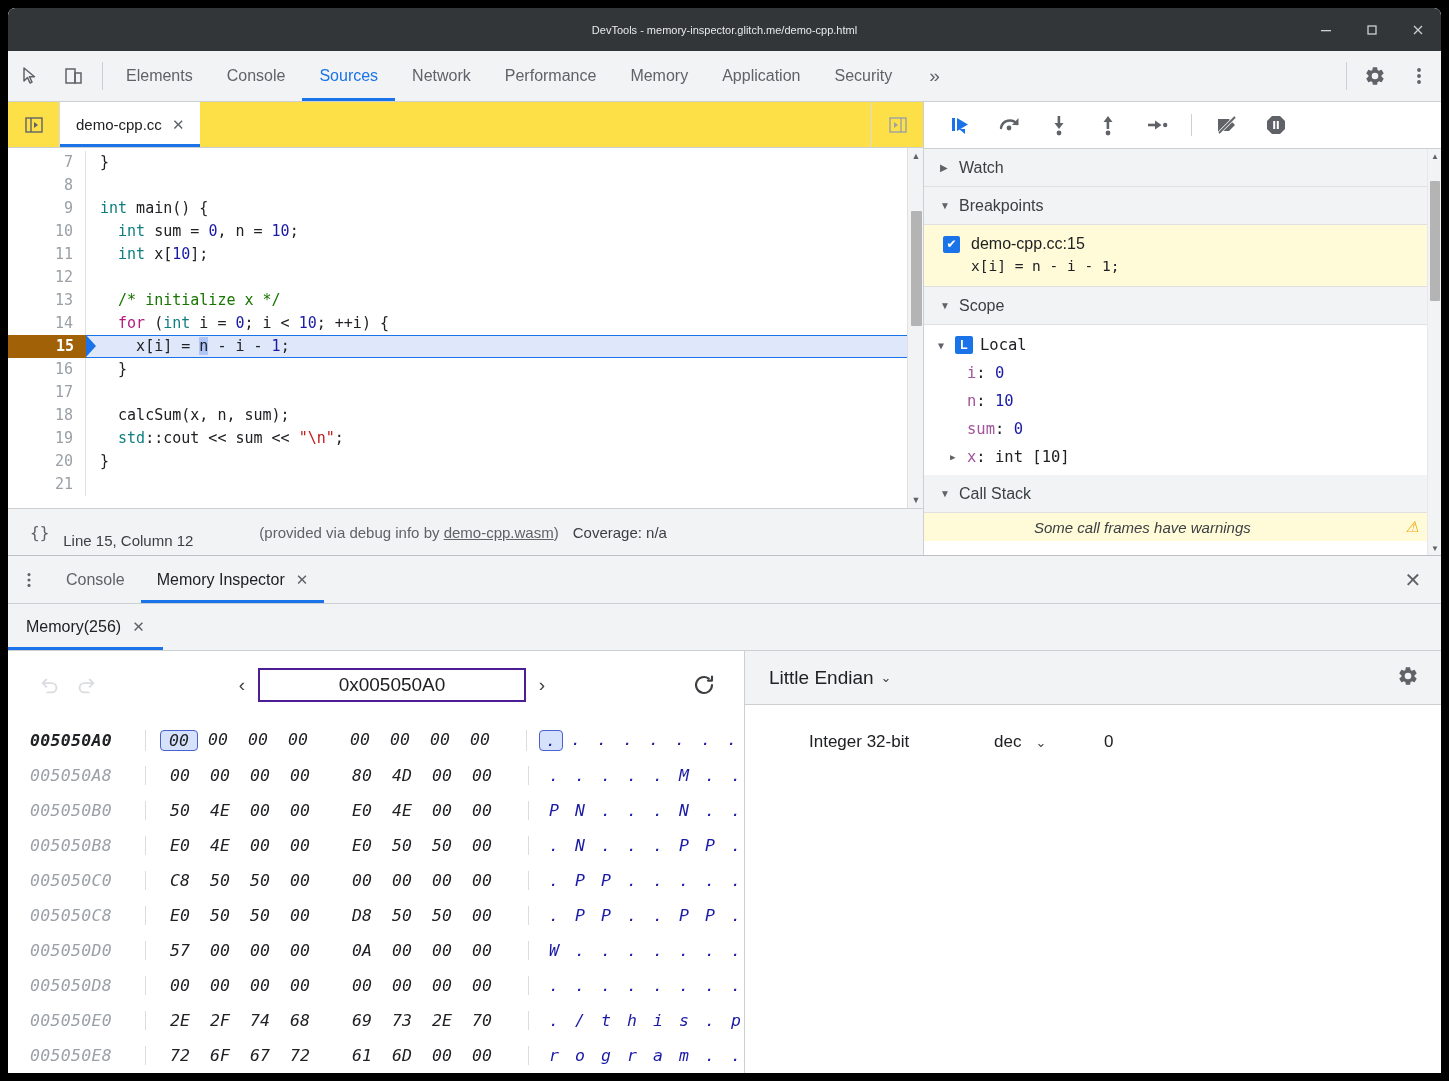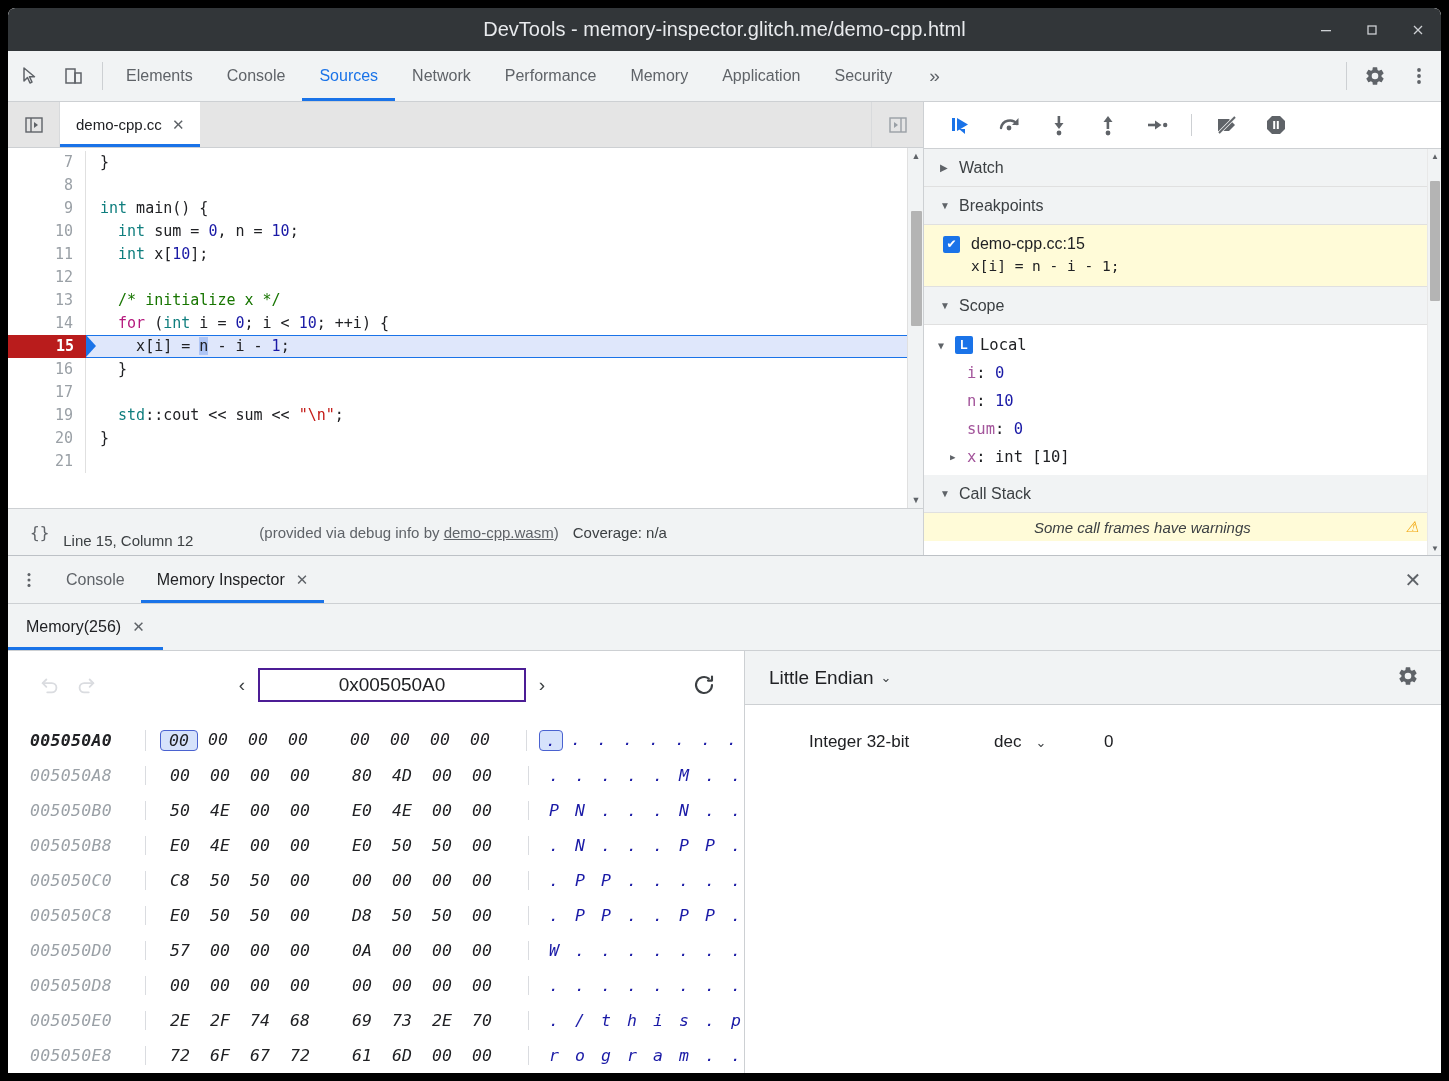--- a/index.html
+++ b/index.html
@@ -31,7 +31,7 @@
   }
   .titlebar .title {
     position: absolute; left: 0; right: 0; text-align: center;
-    font-size: 20px; color: #e8eaed;
+    font-size: 11px; color: #e8eaed;
     pointer-events: none;
   }
   .winbtns { margin-left: auto; display: flex; align-items: center; z-index: 2; }

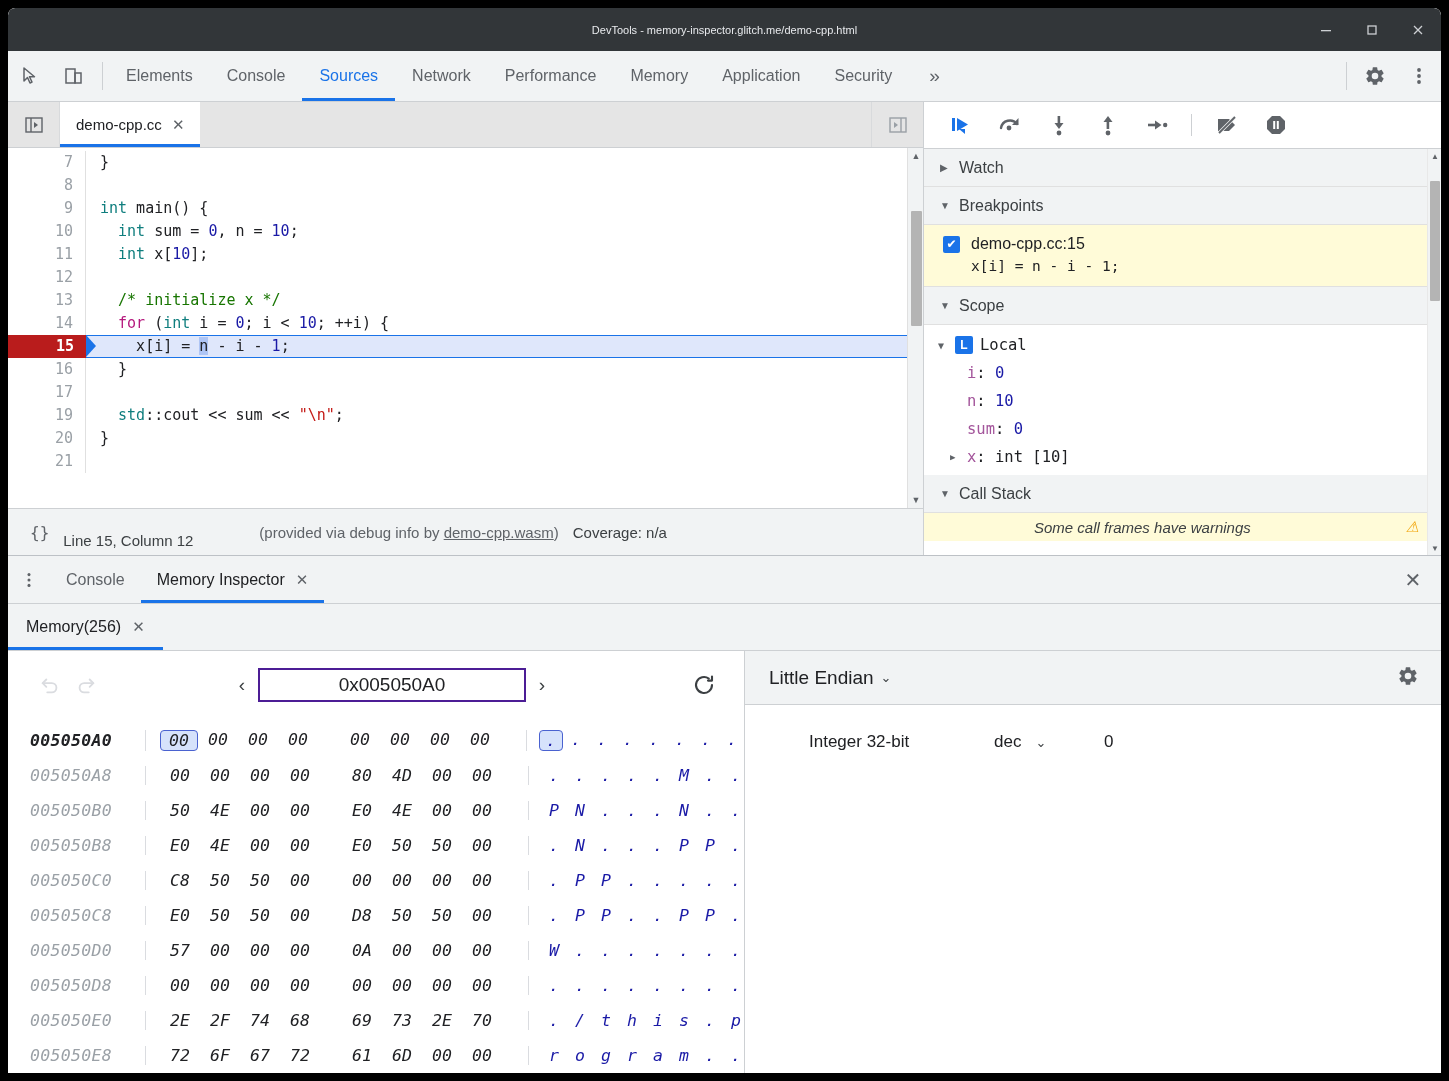--- a/index.html
+++ b/index.html
@@ -79,7 +79,7 @@
   }
   .filetabs {
     flex: 0 0 46px; height: 46px;
-    background: #e5e5e5;
+    background: #fde047;
     border-bottom: 1px solid #cdd0d3;
     display: flex; align-items: stretch;
   }

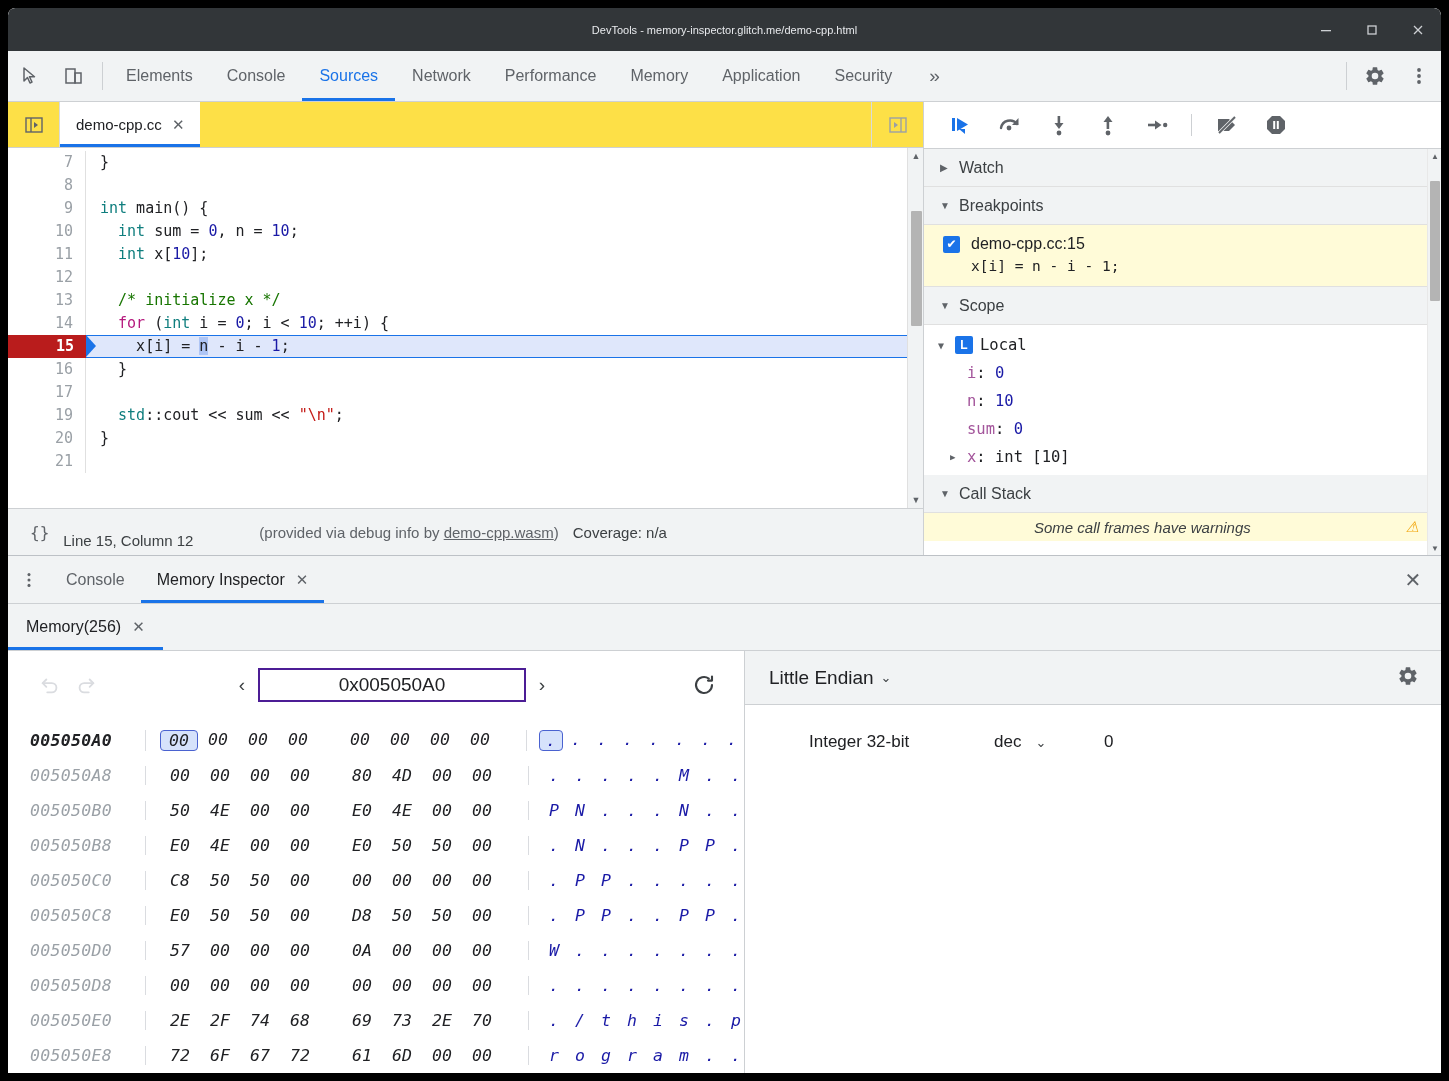--- a/index.html
+++ b/index.html
@@ -120,7 +120,7 @@
     position: relative; z-index: 1;
   }
   .cline.hl .gutter {
-    background: #b91c1c; color: #fff; font-weight: bold; border-right: none;
+    background: #a16207; color: #fff; font-weight: bold; border-right: none;
   }
   .cline.hl .gutter::after {
     content: ""; position: absolute; right: -10px; top: 0;

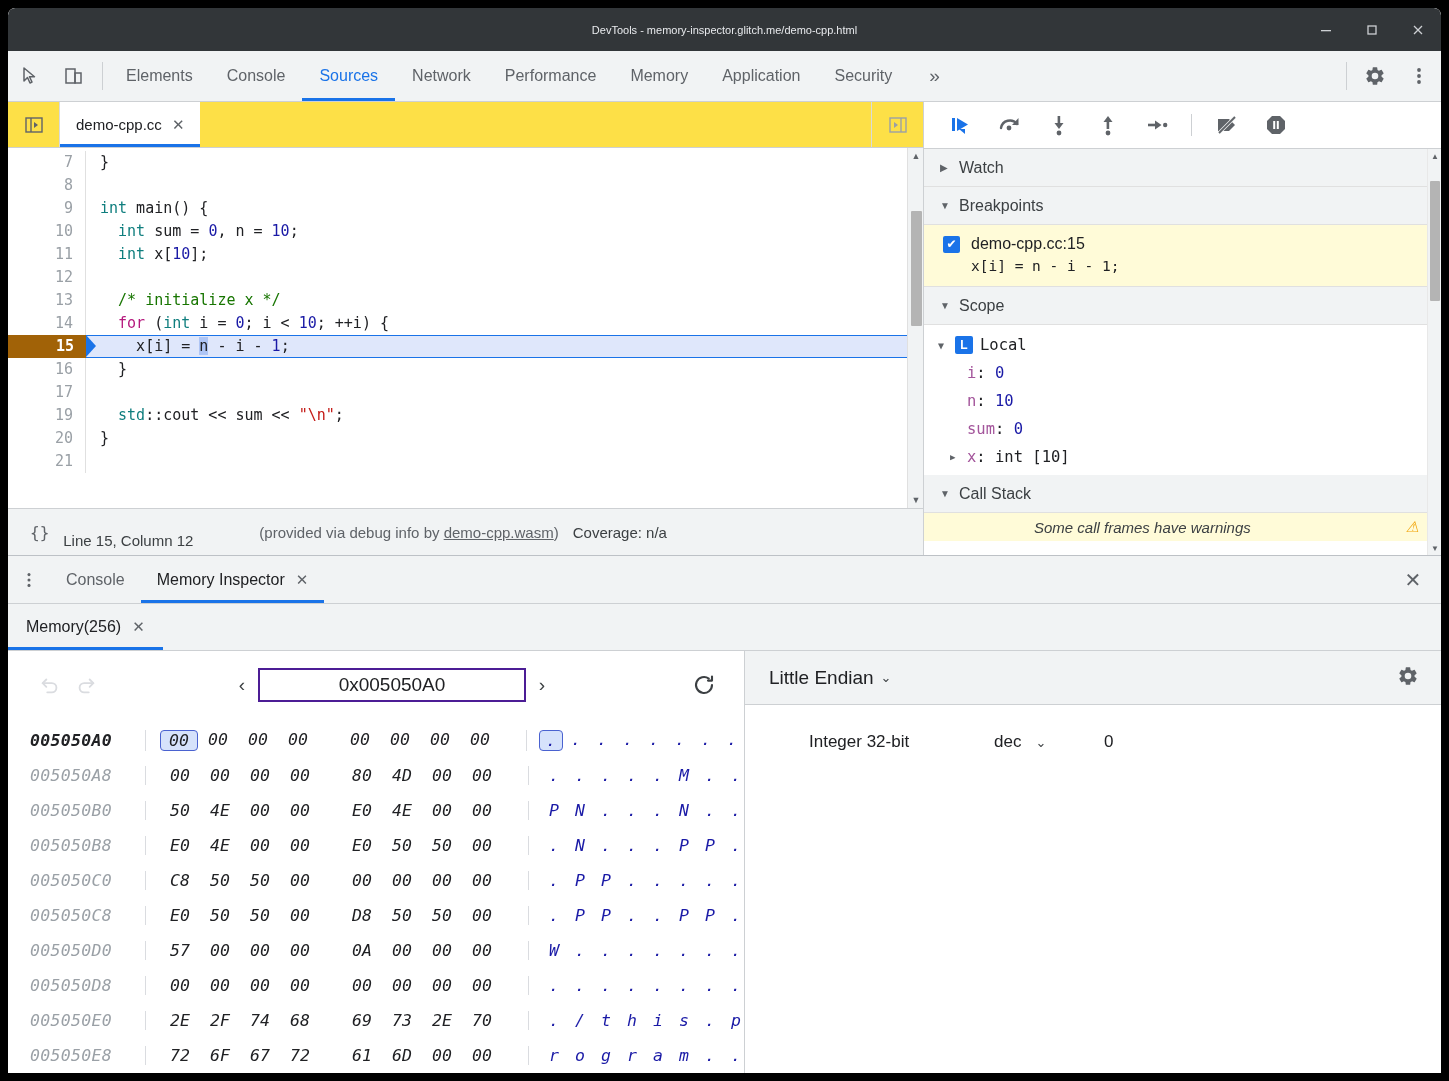--- a/index.html
+++ b/index.html
@@ -449,6 +449,10 @@
               <div class="ctext"></div>
             </div>
             <div class="cline">
+              <div class="gutter">18</div>
+              <div class="ctext"><span>  calcSum(x, n, sum);</span></div>
+            </div>
+            <div class="cline">
               <div class="gutter">19</div>
               <div class="ctext"><span>  </span><span class="kw2">std</span><span>::cout &lt;&lt; sum &lt;&lt; </span><span class="str">"\n"</span><span>;</span></div>
             </div>

